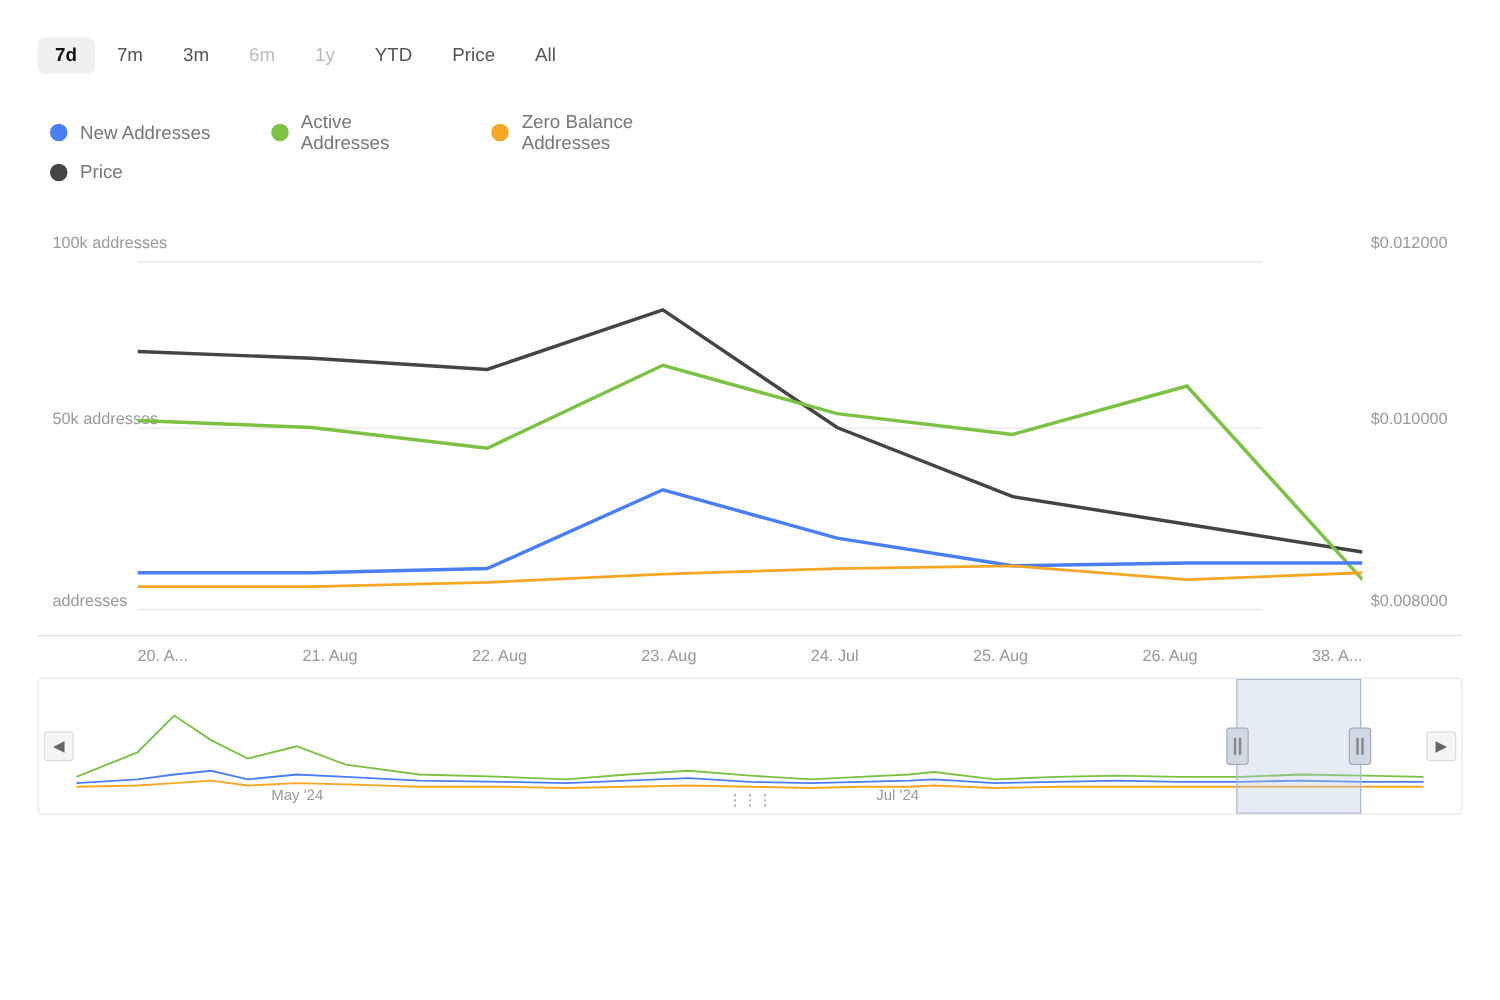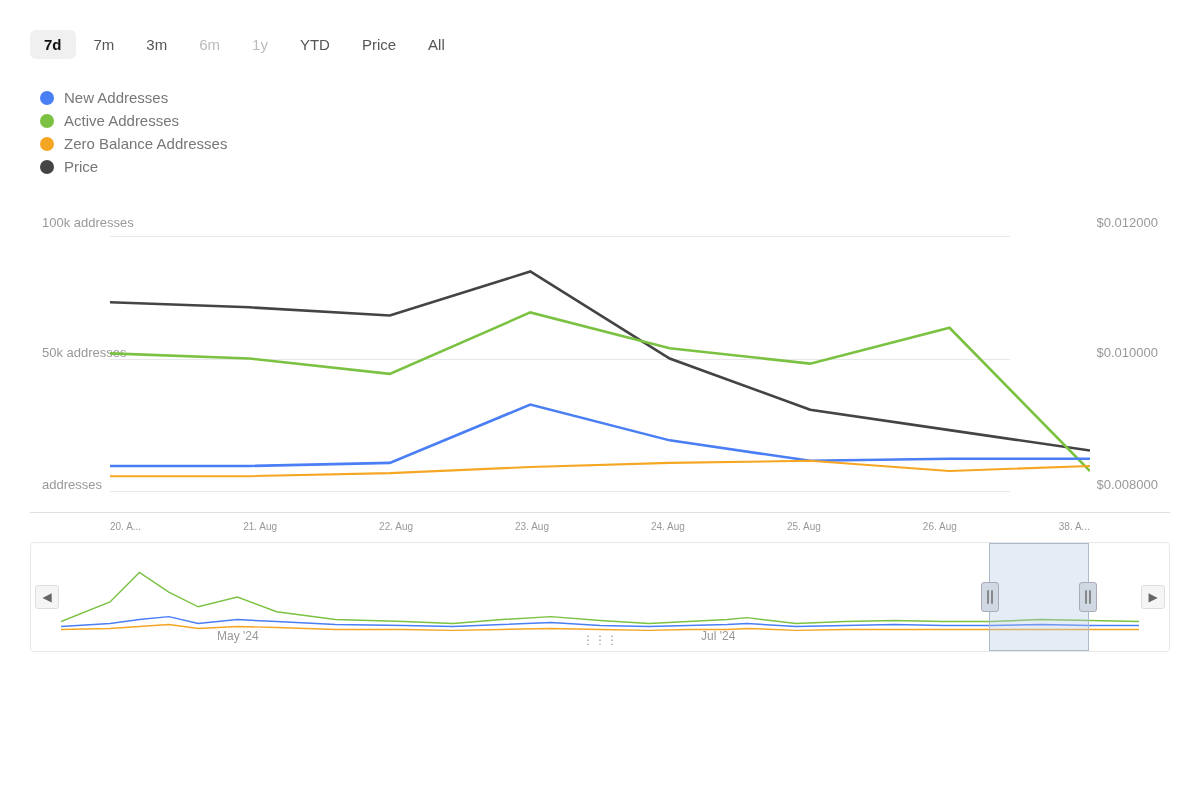--- a/index.html
+++ b/index.html
@@ -48,7 +48,7 @@
     
     .legend {
       display: grid;
-      grid-template-columns: 1fr;
+      grid-template-columns: 1fr 1fr 1fr;
       gap: 6px 40px;
       margin-bottom: 30px;
       padding-left: 10px;

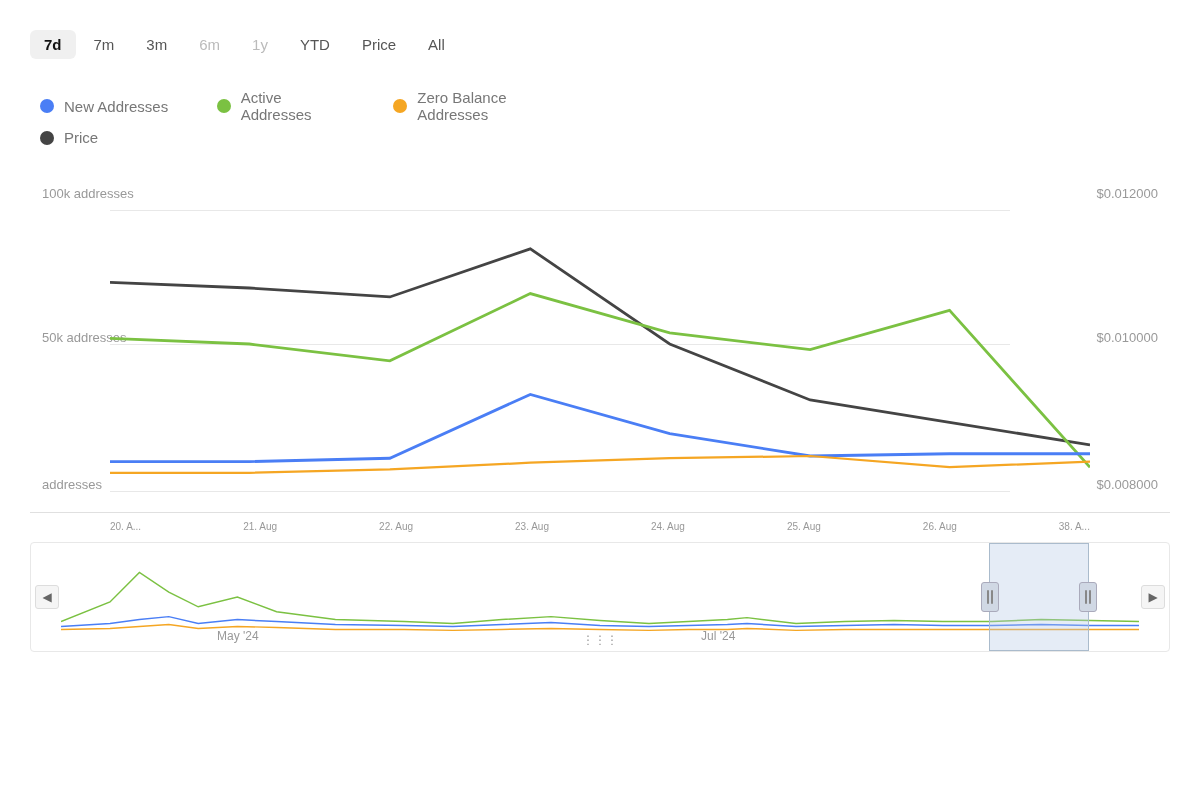--- a/index.html
+++ b/index.html
@@ -128,7 +128,7 @@
       display: flex;
       justify-content: space-between;
       padding: 8px 80px 0 80px;
-      font-size: 10px;
+      font-size: 13px;
       color: #999;
     }
     

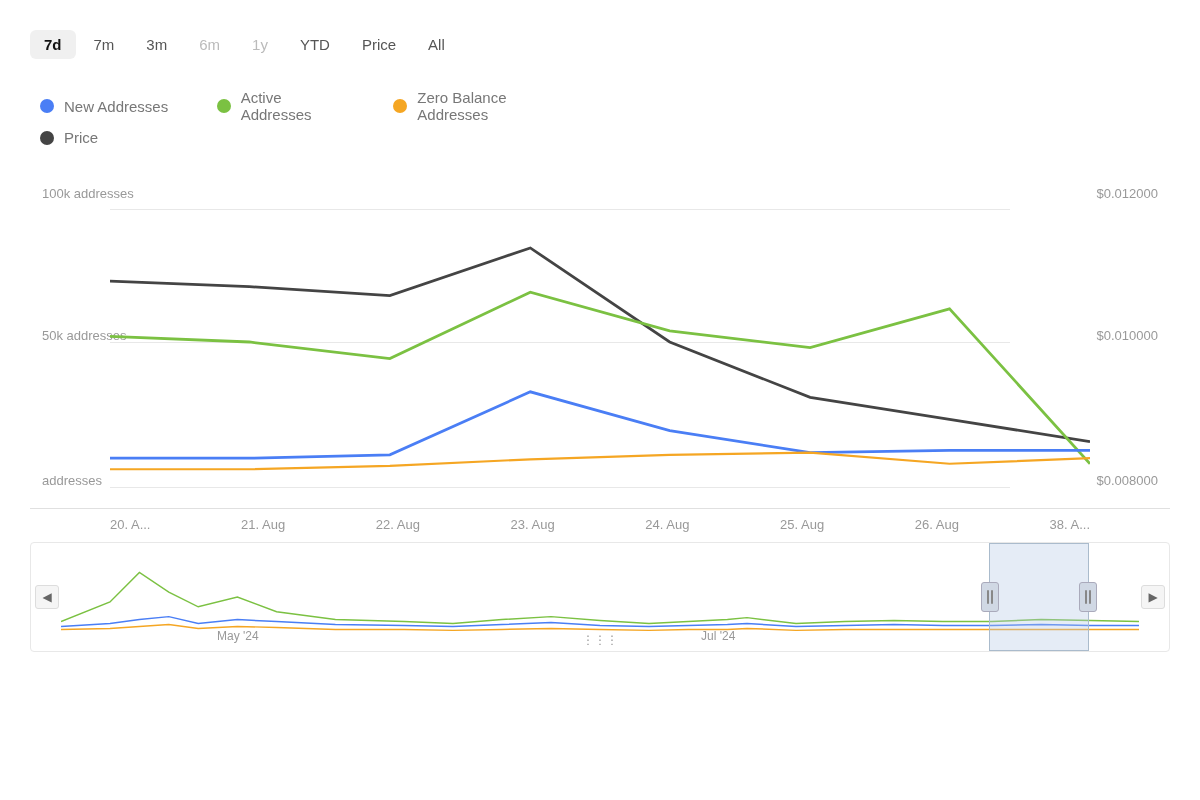--- a/index.html
+++ b/index.html
@@ -292,7 +292,7 @@
       <span>21. Aug</span>
       <span>22. Aug</span>
       <span>23. Aug</span>
-      <span>24. Aug</span>
+      <span>24. Jul</span>
       <span>25. Aug</span>
       <span>26. Aug</span>
       <span>38. A...</span>

